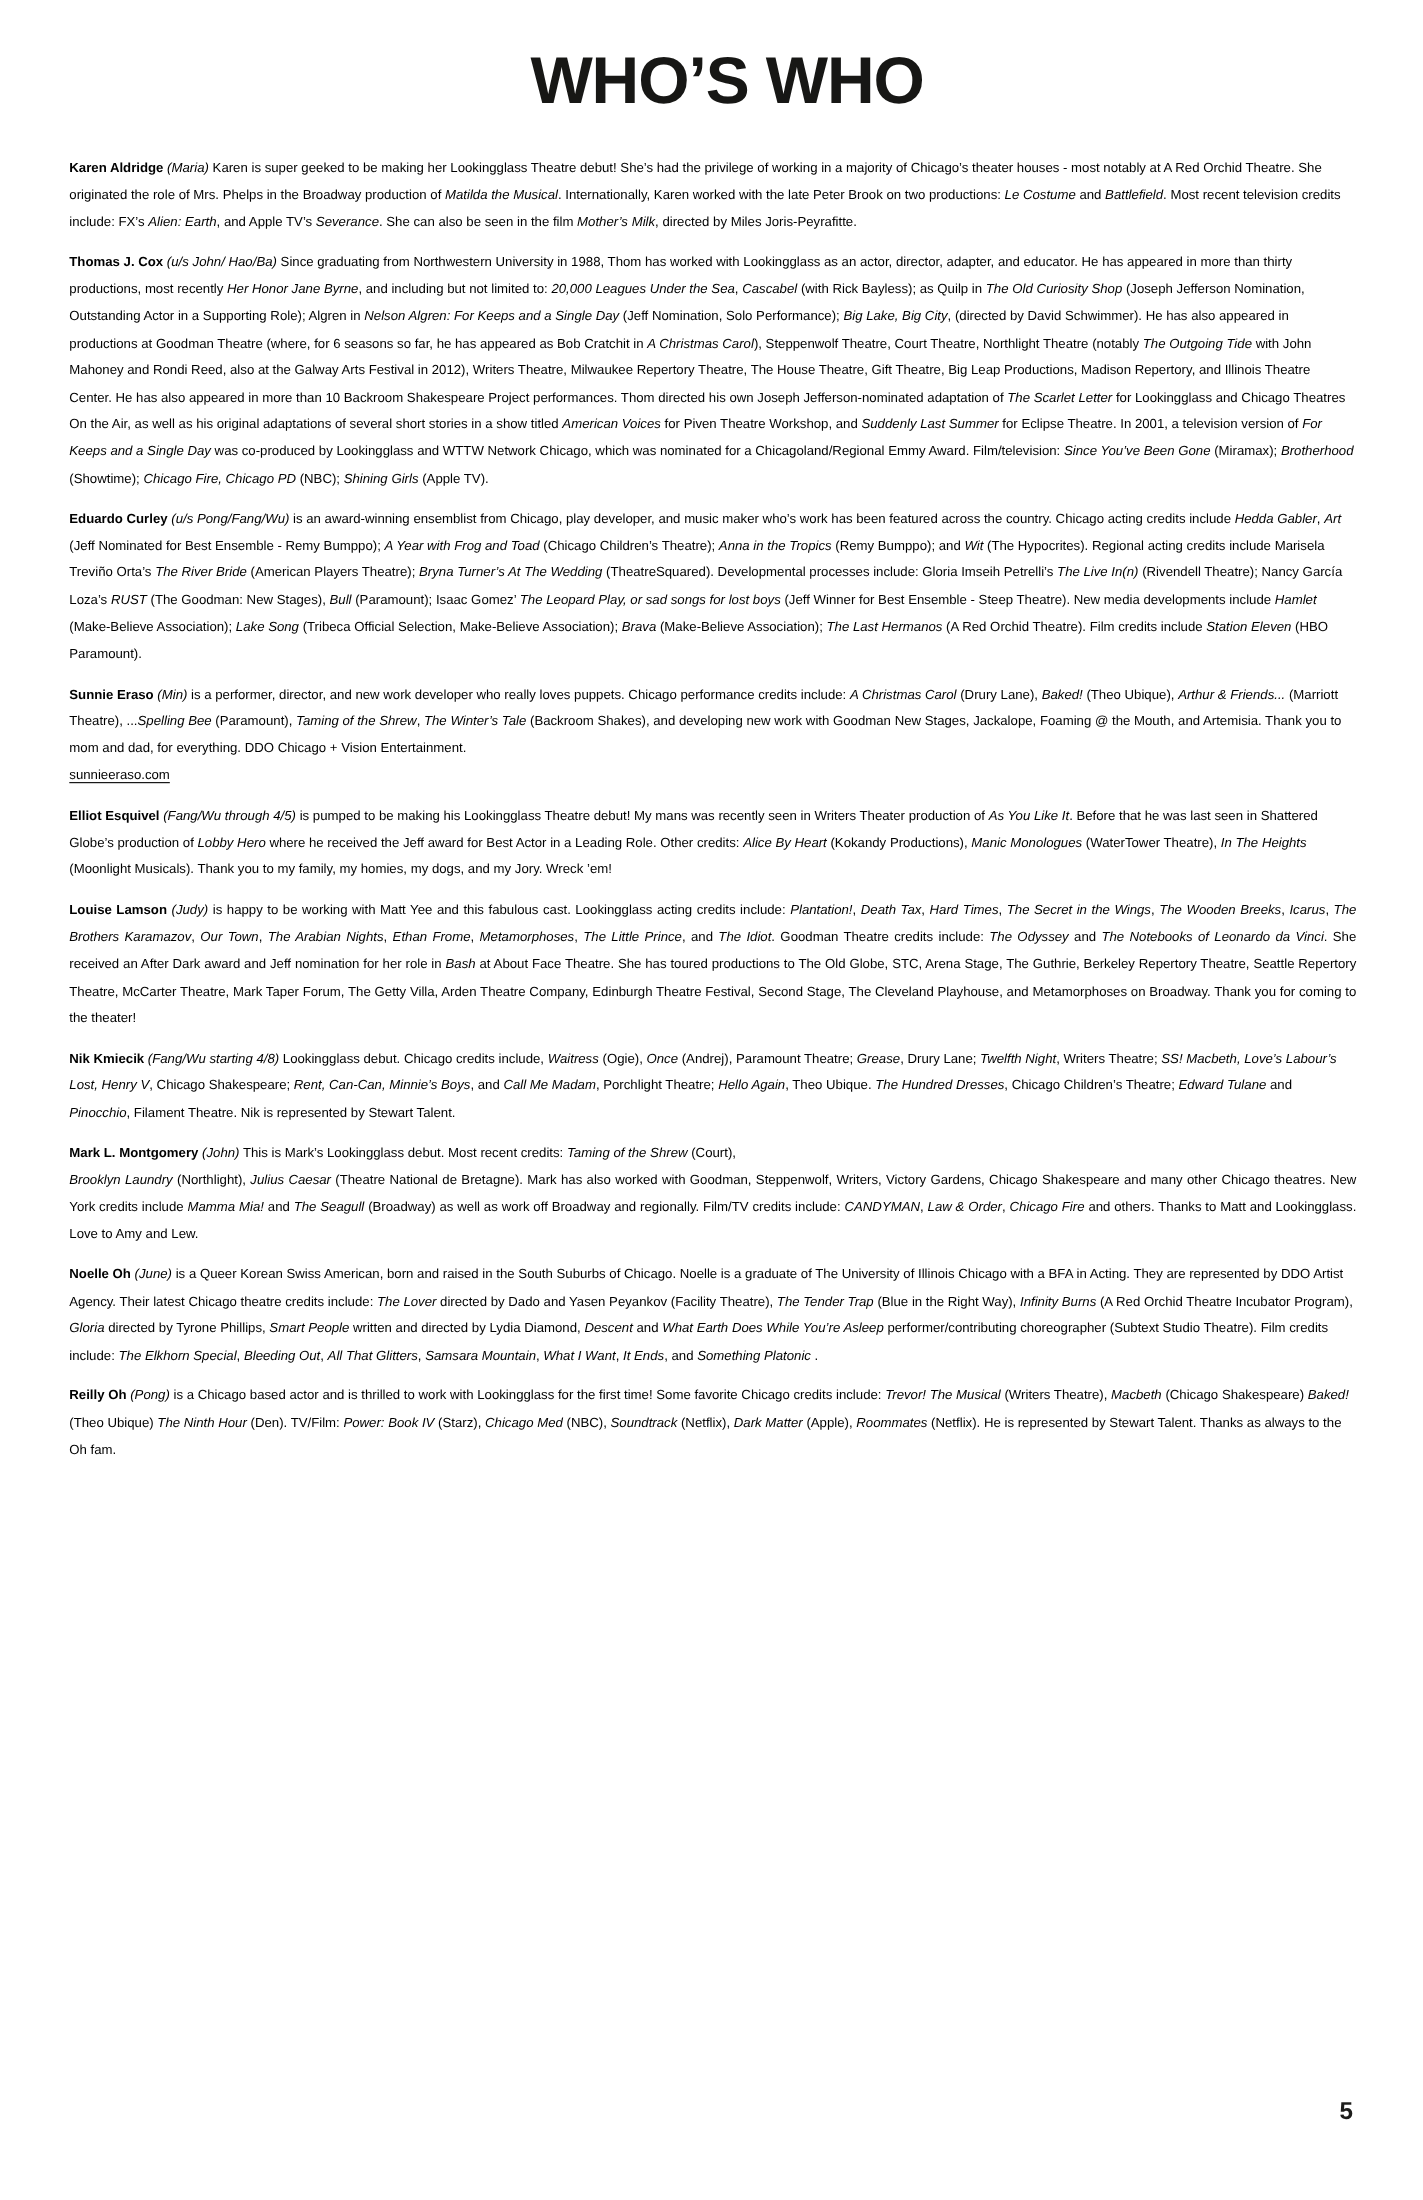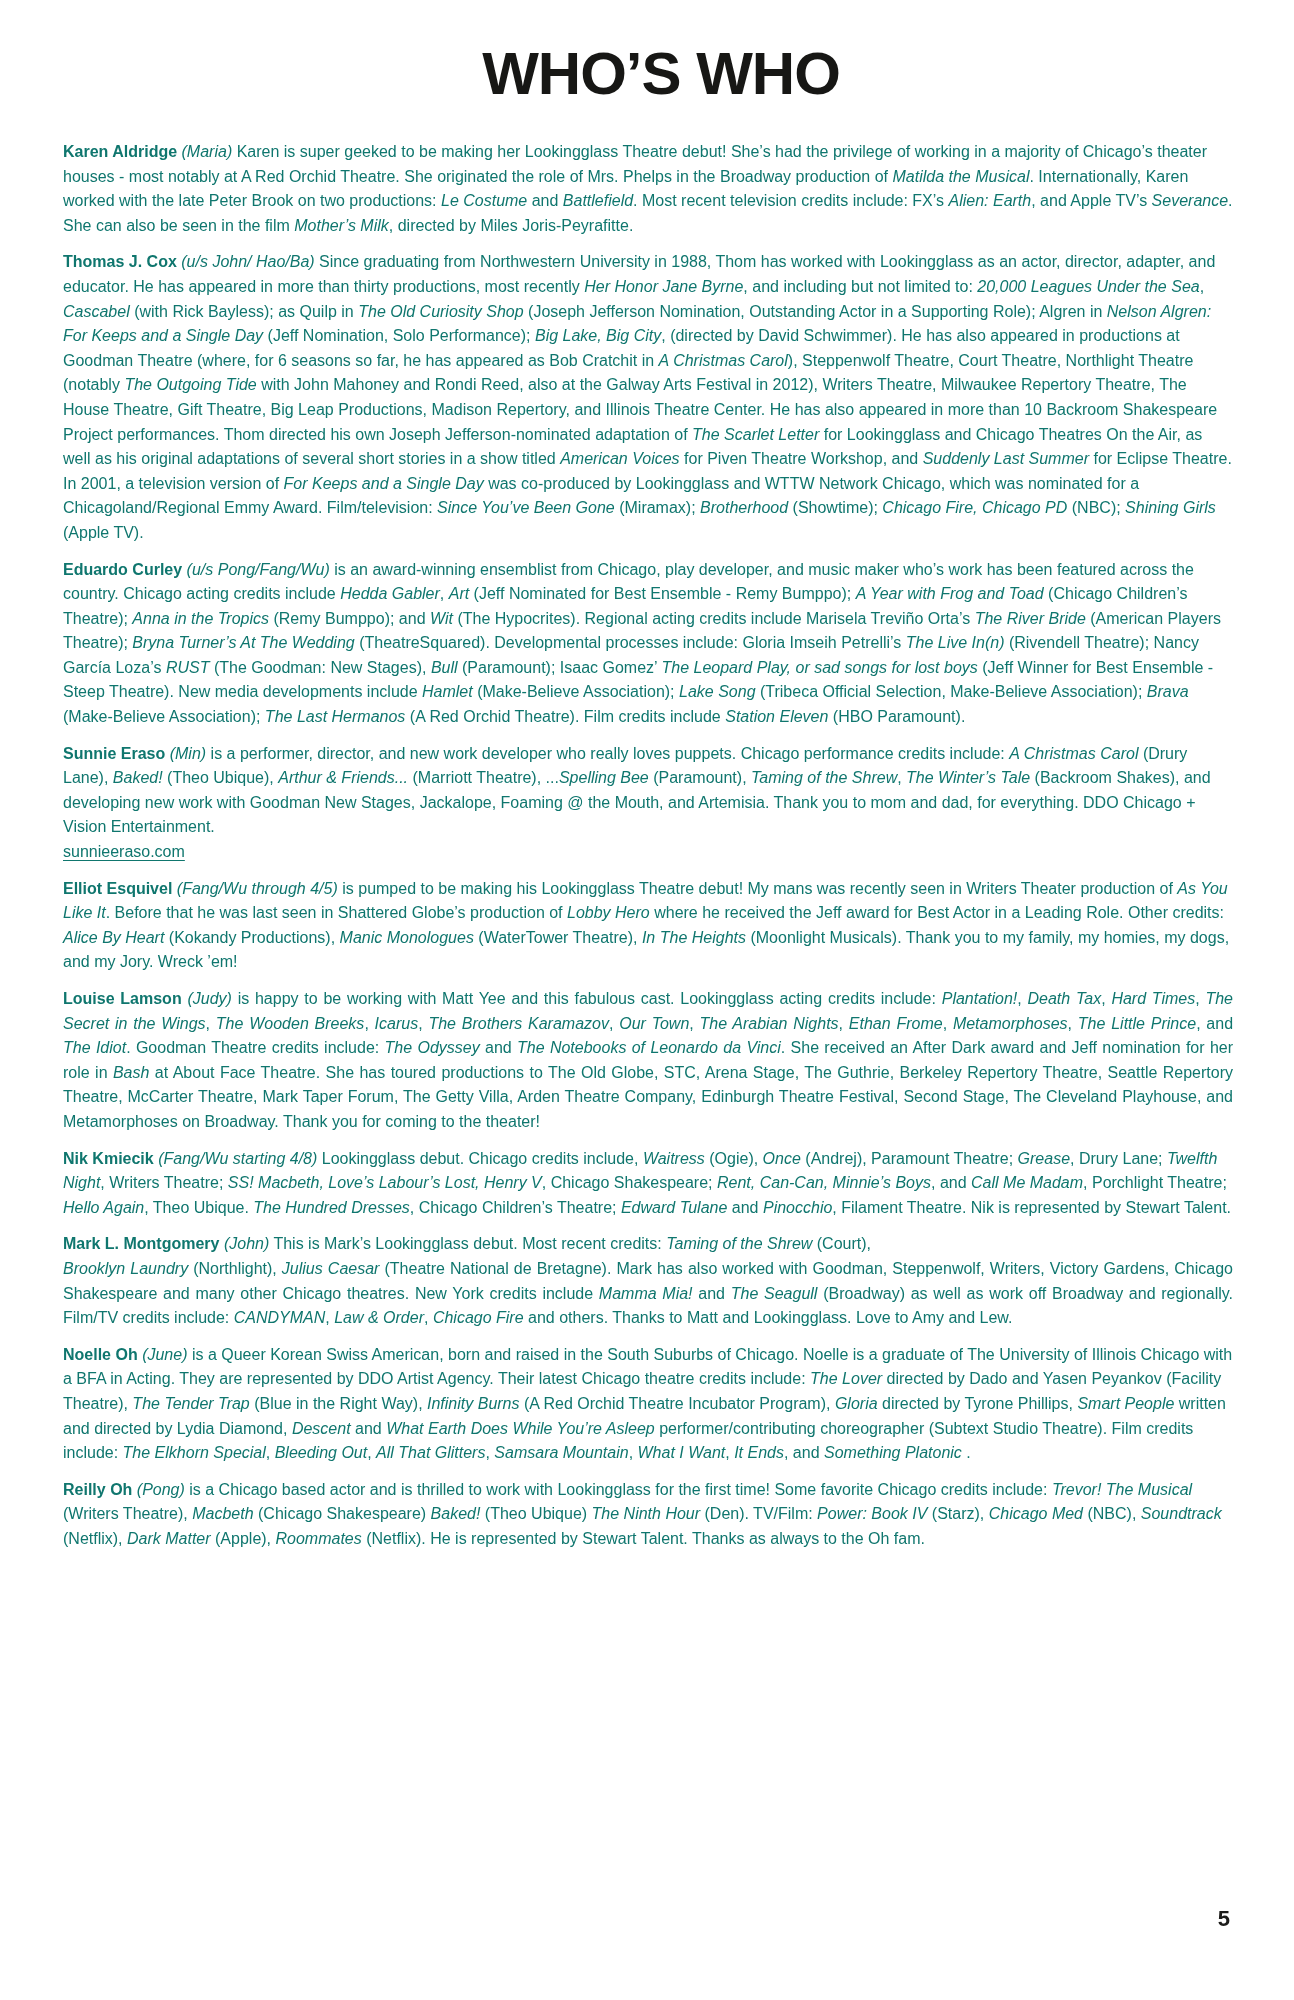--- a/index.html
+++ b/index.html
@@ -35,10 +35,10 @@
   }
   .bio {
     margin: 0 0 12px 0;
-    font-size: 16px;
+    font-size: 12px;
     line-height: 24.6px;
     text-align: left;
-    color: #0f766e;
+    color: #000000;
   }
   .bio.justify { text-align: justify; }
   .bio strong { font-weight: bold; }

